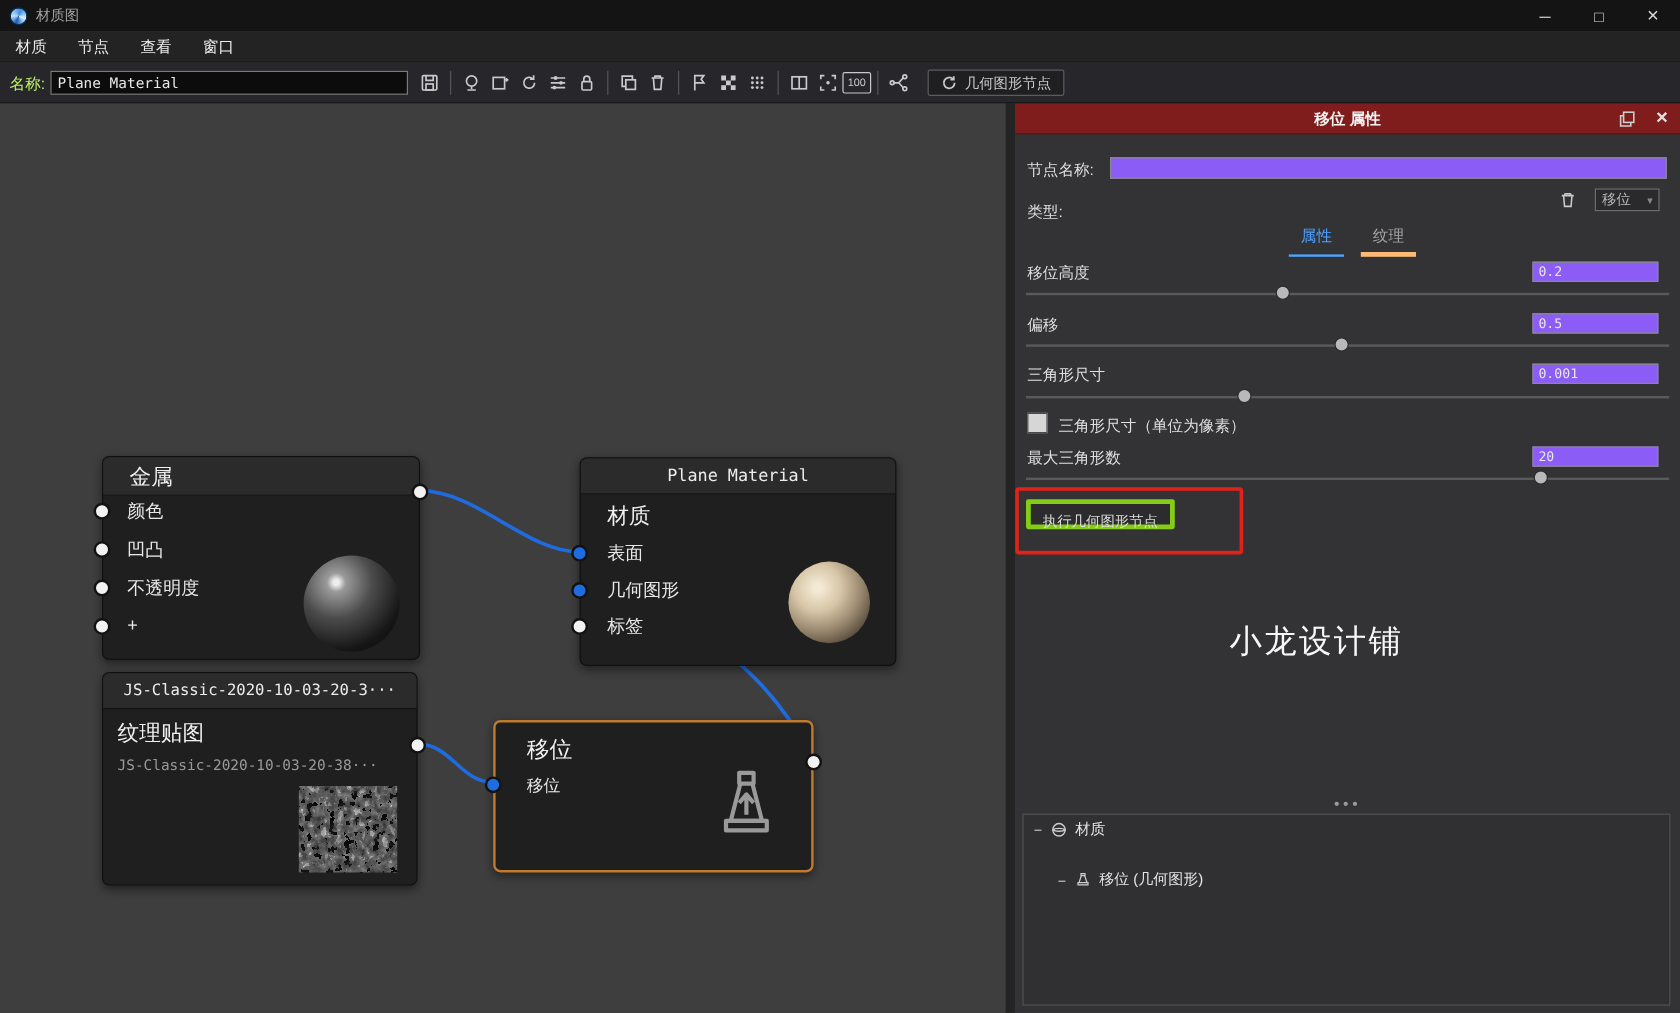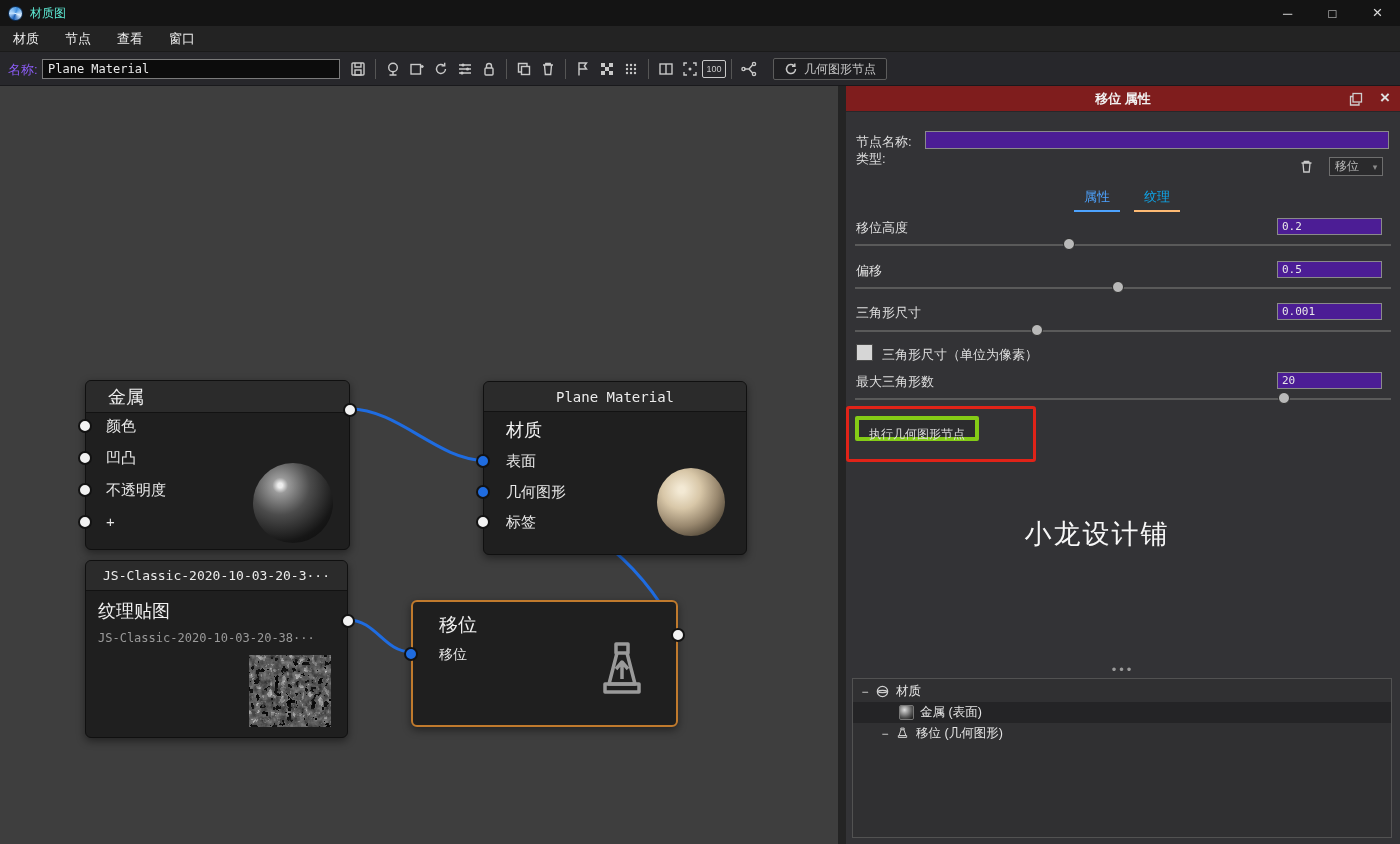--- a/index.html
+++ b/index.html
@@ -12,7 +12,7 @@
   .app-icon { width:15px; height:15px; border-radius:50%; margin:0 7px 0 8px;
     background:conic-gradient(from 20deg,#3d8fe0,#dff0ff 25%,#1a5fb8 50%,#bfe0ff 70%,#3d8fe0);
     border:1px solid #0b2d55; }
-  .title-text { font-size:12px; color:#5eead4;text-align:right; }
+  .title-text { font-size:12px; color:#a3a3a3;text-align:right; }
   .win-controls { margin-left:auto; display:flex; height:26px; }
   .win-btn { width:45px; height:26px; display:flex; align-items:center; justify-content:center;
     color:#dcdcdc; font-size:13px; }

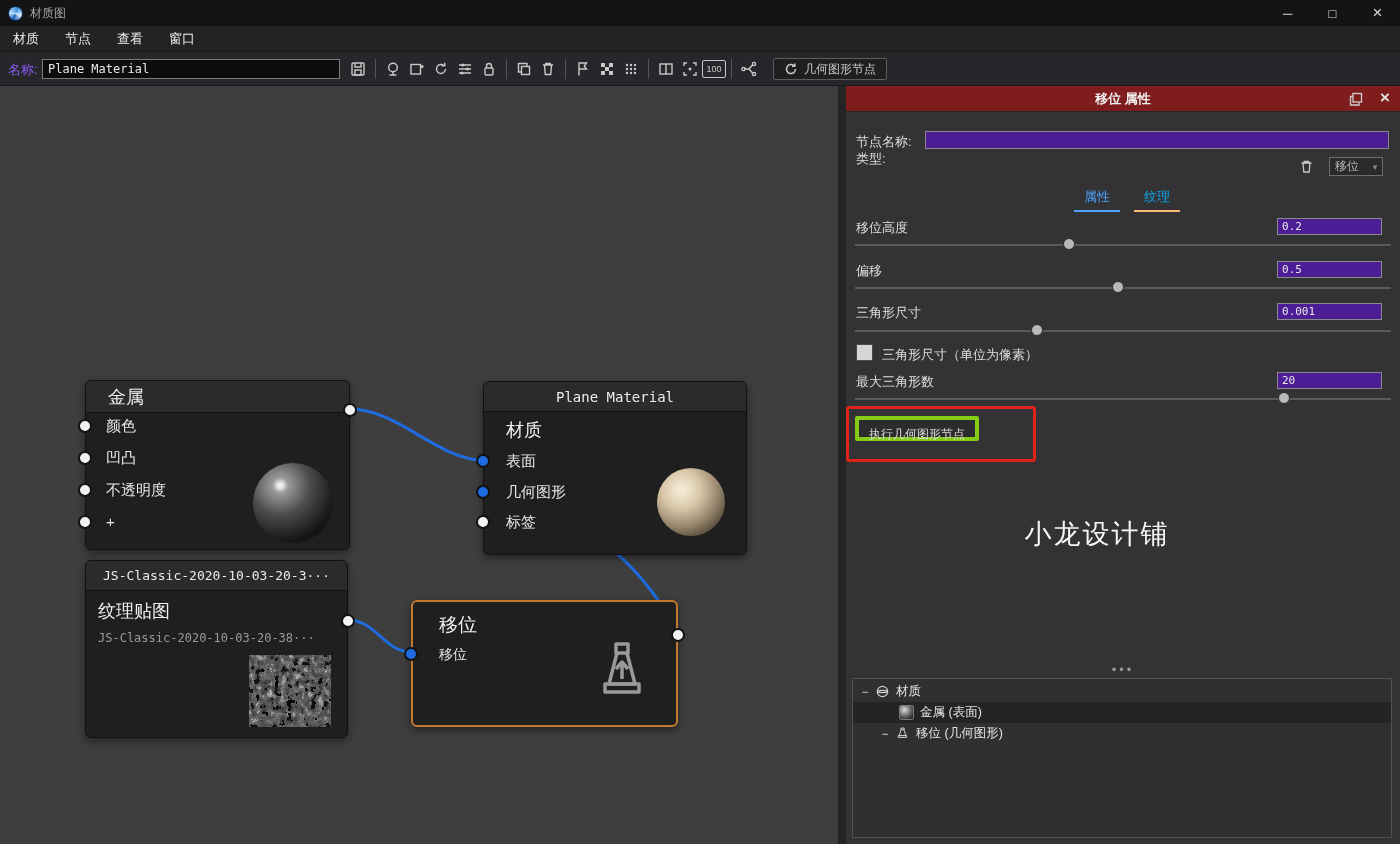--- a/index.html
+++ b/index.html
@@ -23,7 +23,7 @@
   
   .toolbar { position:absolute; left:0; top:52px; width:1400px; height:34px; background:#27272b;
     border-bottom:1px solid #19191c; z-index:50; }
-  .tb-label { position:absolute; left:8px; top:9px; font-size:13px; color:#8b5cf6; }
+  .tb-label { position:absolute; left:8px; top:9px; font-size:13px; color:#bef264; }
   .tb-name-input { position:absolute; left:42px; top:7px; width:298px; height:20px;
     background:#0c0c0c; border:1px solid #7a7a7a; color:#e8e8e8;
     font-family:"DejaVu Sans Mono", monospace; font-size:12px; padding:0 5px; }

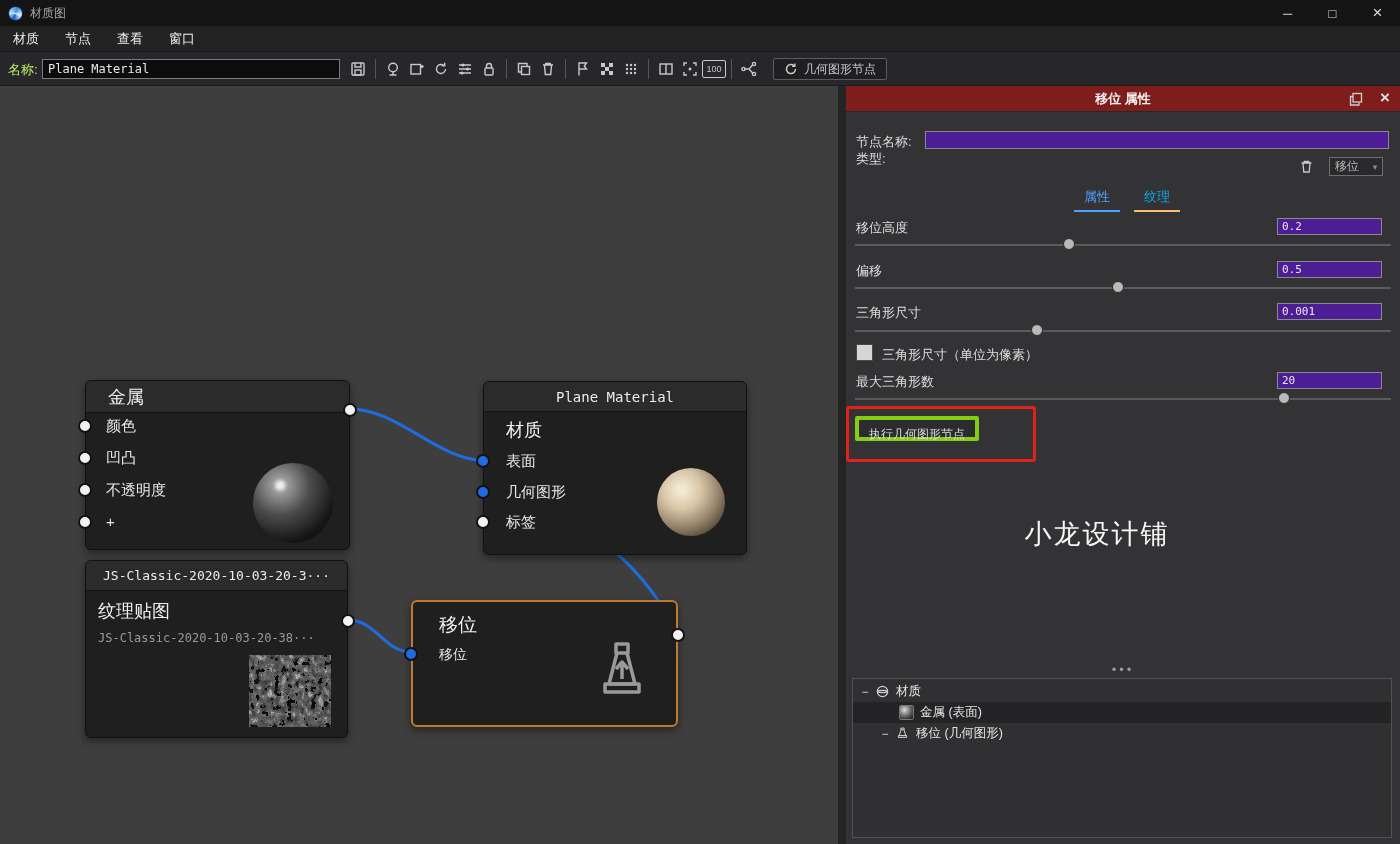--- a/index.html
+++ b/index.html
@@ -352,7 +352,7 @@
   <div class="p-label" style="left:10px; top:47px;">节点名称:</div>
   <input class="p-input" style="left: 79px; top: 45px; width: 464px; height: 18px;" value="">
 
-  <div class="p-label" style="left:10px; top:64px;">类型:</div>
+  <div class="p-label" style="left:10px; top:82px;">类型:</div>
   <div class="trash16" style="position:absolute; left:452px; top:72px;">
     <svg width="17" height="17">
         <path d="M3.5 5h10M5.7 5l.6-1.5h4.4L11.3 5M5 5l.8 9h5.4L12 5"></path>

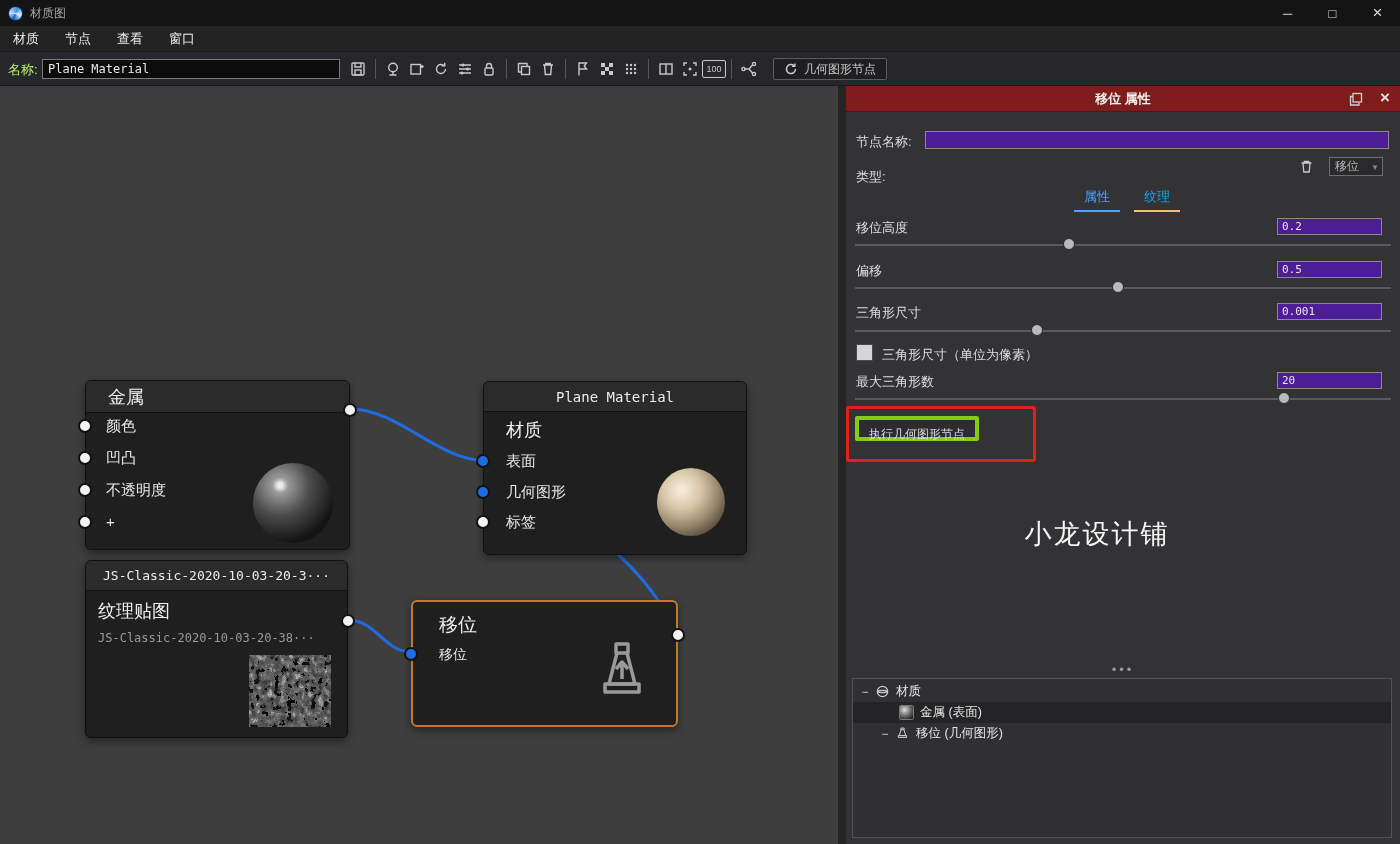--- a/index.html
+++ b/index.html
@@ -84,7 +84,7 @@
   .tabs { position:absolute; left:228px; top:100px; display:flex; gap:14px; }
   .tab { padding:2px 10px 4px 10px; font-size:13px; }
   .tab.active { color:#4da3ff; border-bottom:2px solid #4da3ff; }
-  .tab.inactive { color:#0ea5e9; border-bottom:2px solid #fdba74; }
+  .tab.inactive { color:#a3a3a3; border-bottom:4px solid #fdba74; }
 
   .slider-track { position:absolute; left:9px; width:536px; height:2px; background:#5a5a5a; }
   .slider-handle { position:absolute; width:12px; height:12px; border-radius:50%;

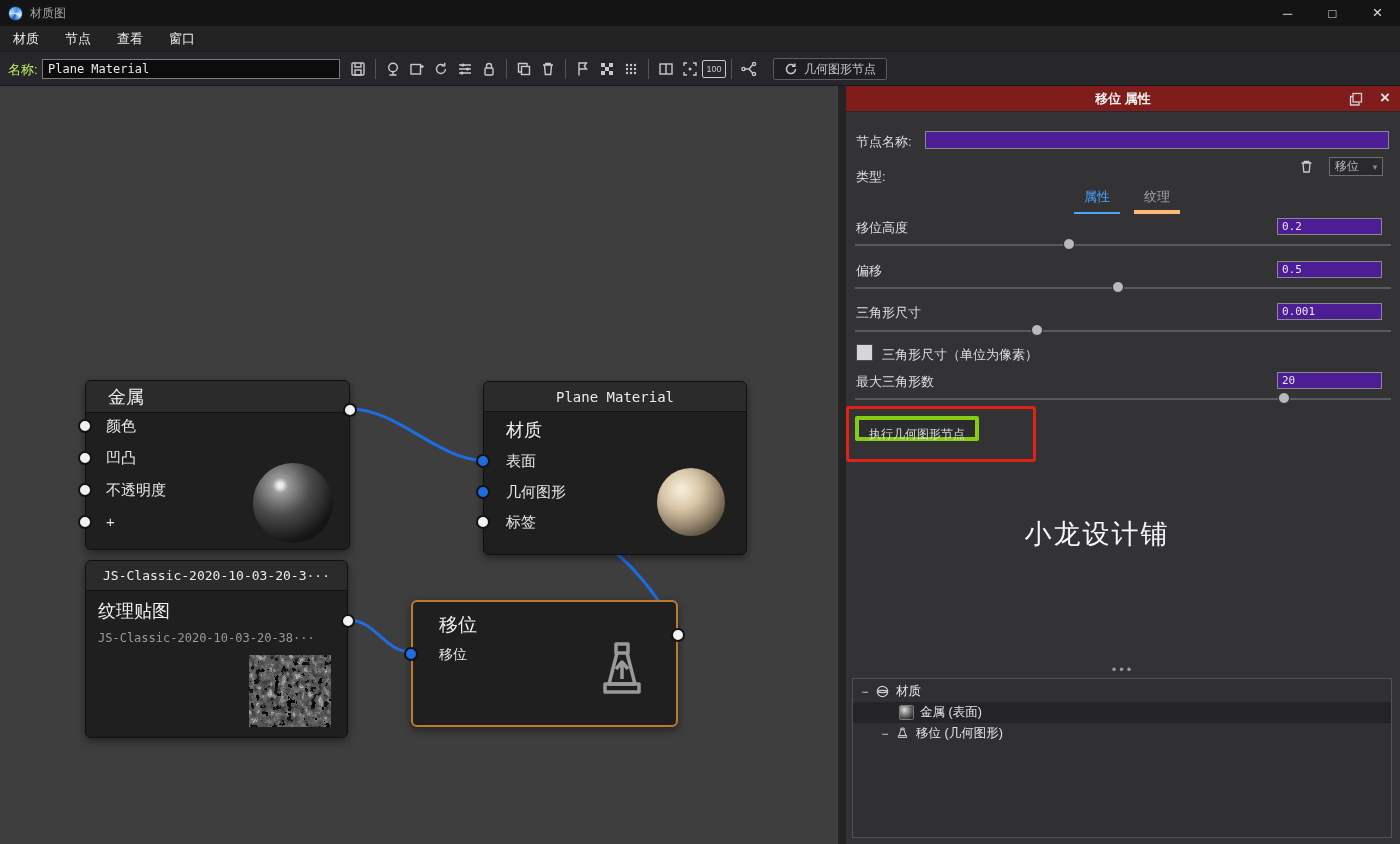--- a/index.html
+++ b/index.html
@@ -73,7 +73,7 @@
   .panel-close { position:absolute; right:10px; top:2px; font-size:17px; font-weight:bold; color:#e0e0e0; }
 
   .p-label { position:absolute; font-size:13px; color:#dfdfdf; }
-  .p-input { position:absolute; background:#4c1d95; border:1px solid #8a8a8a; color:#e8e8e8;
+  .p-input { position:absolute; background:#8b5cf6; border:1px solid #8a8a8a; color:#e8e8e8;
     font-family:"DejaVu Sans Mono", monospace; font-size:11px; padding:0 4px; }
   .trash16 svg, .trash16 { stroke:#c9c9c9; fill:none; stroke-width:1.3; }
   .combo { position:absolute; left:483px; top:71px; width:54px; height:19px; background:#2a2a2c;

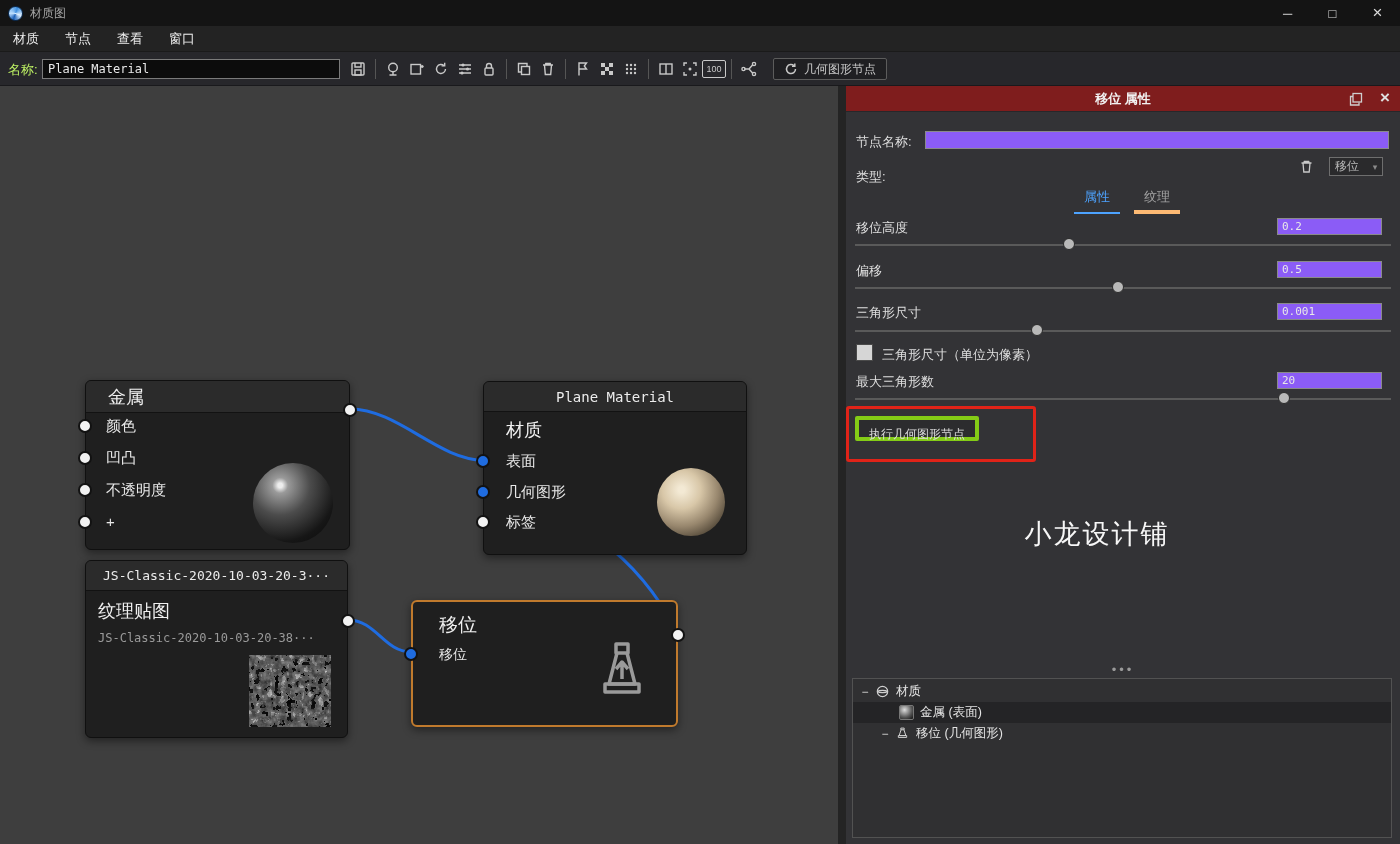--- a/index.html
+++ b/index.html
@@ -415,10 +415,6 @@
       </span>
       <span>材质</span>
     </div>
-    <div class="tree-row dark" style="top:23px;">
-      <span class="tree-icon mini-ball" style="margin-left:46px;"></span>
-      <span>金属 (表面)</span>
-    </div>
     <div class="tree-row" style="top:44px;">
       <span class="expander" style="margin-left:26px;">−</span>
       <span class="tree-icon">

